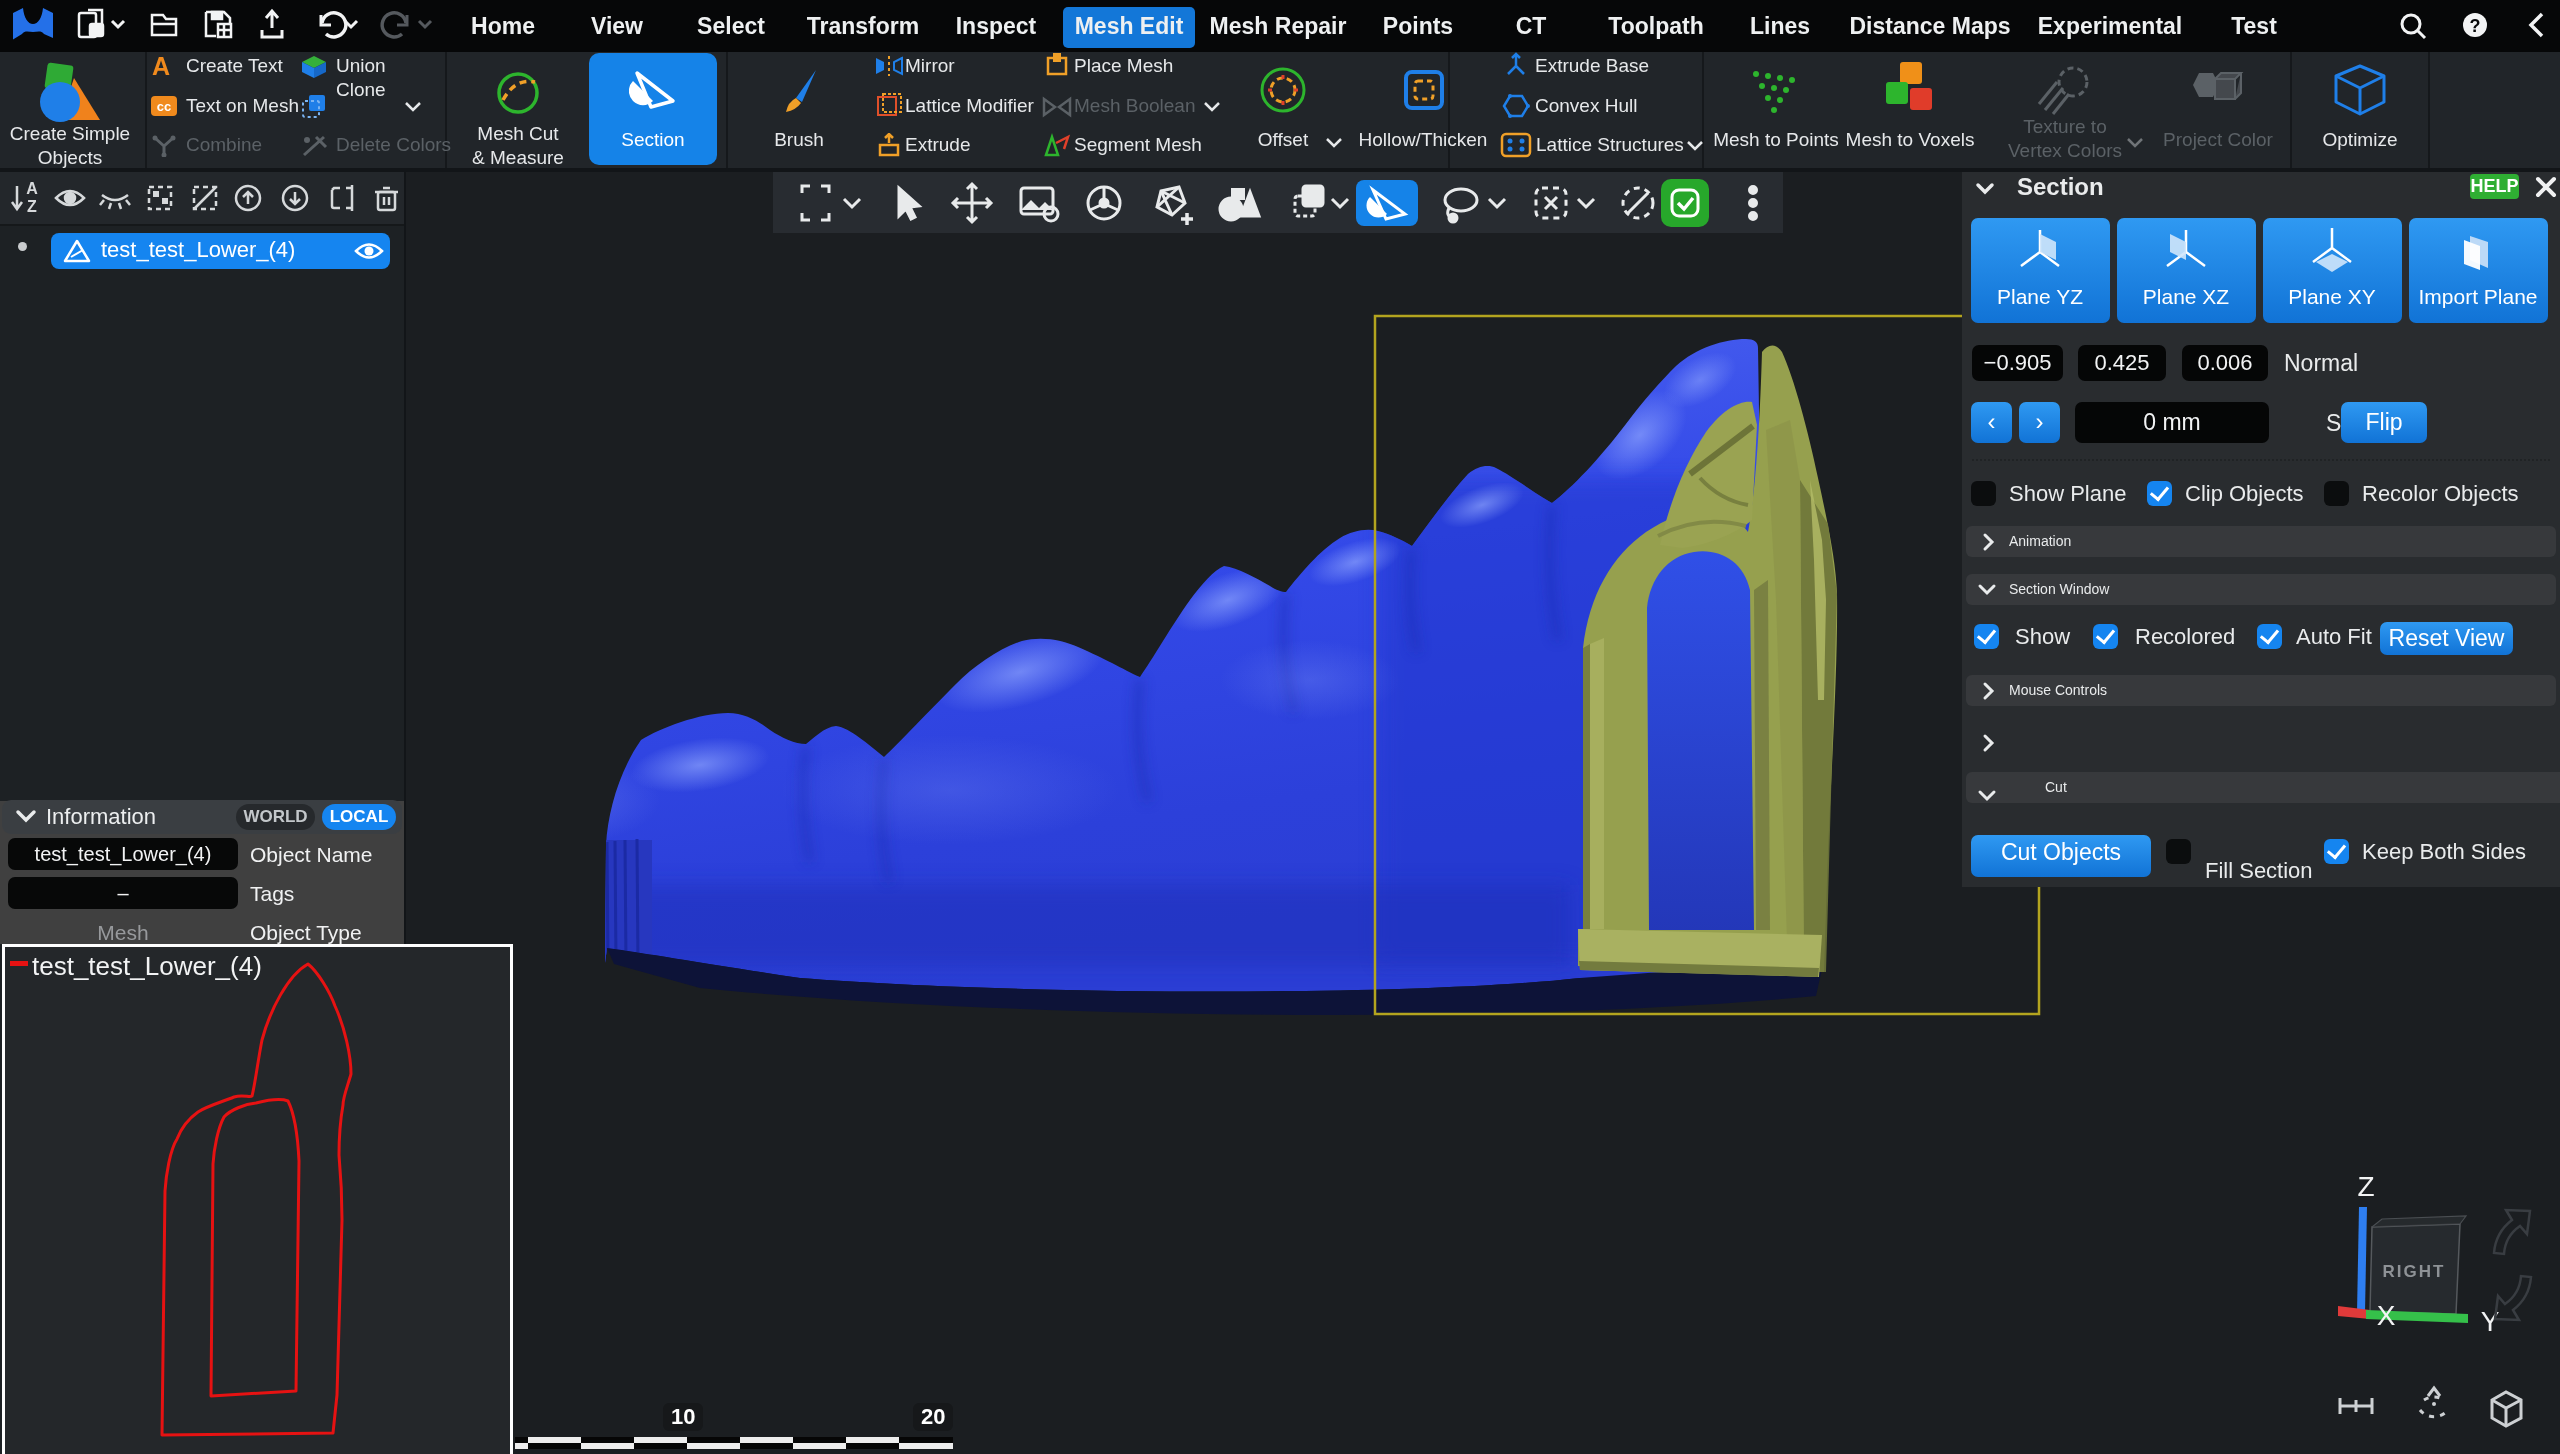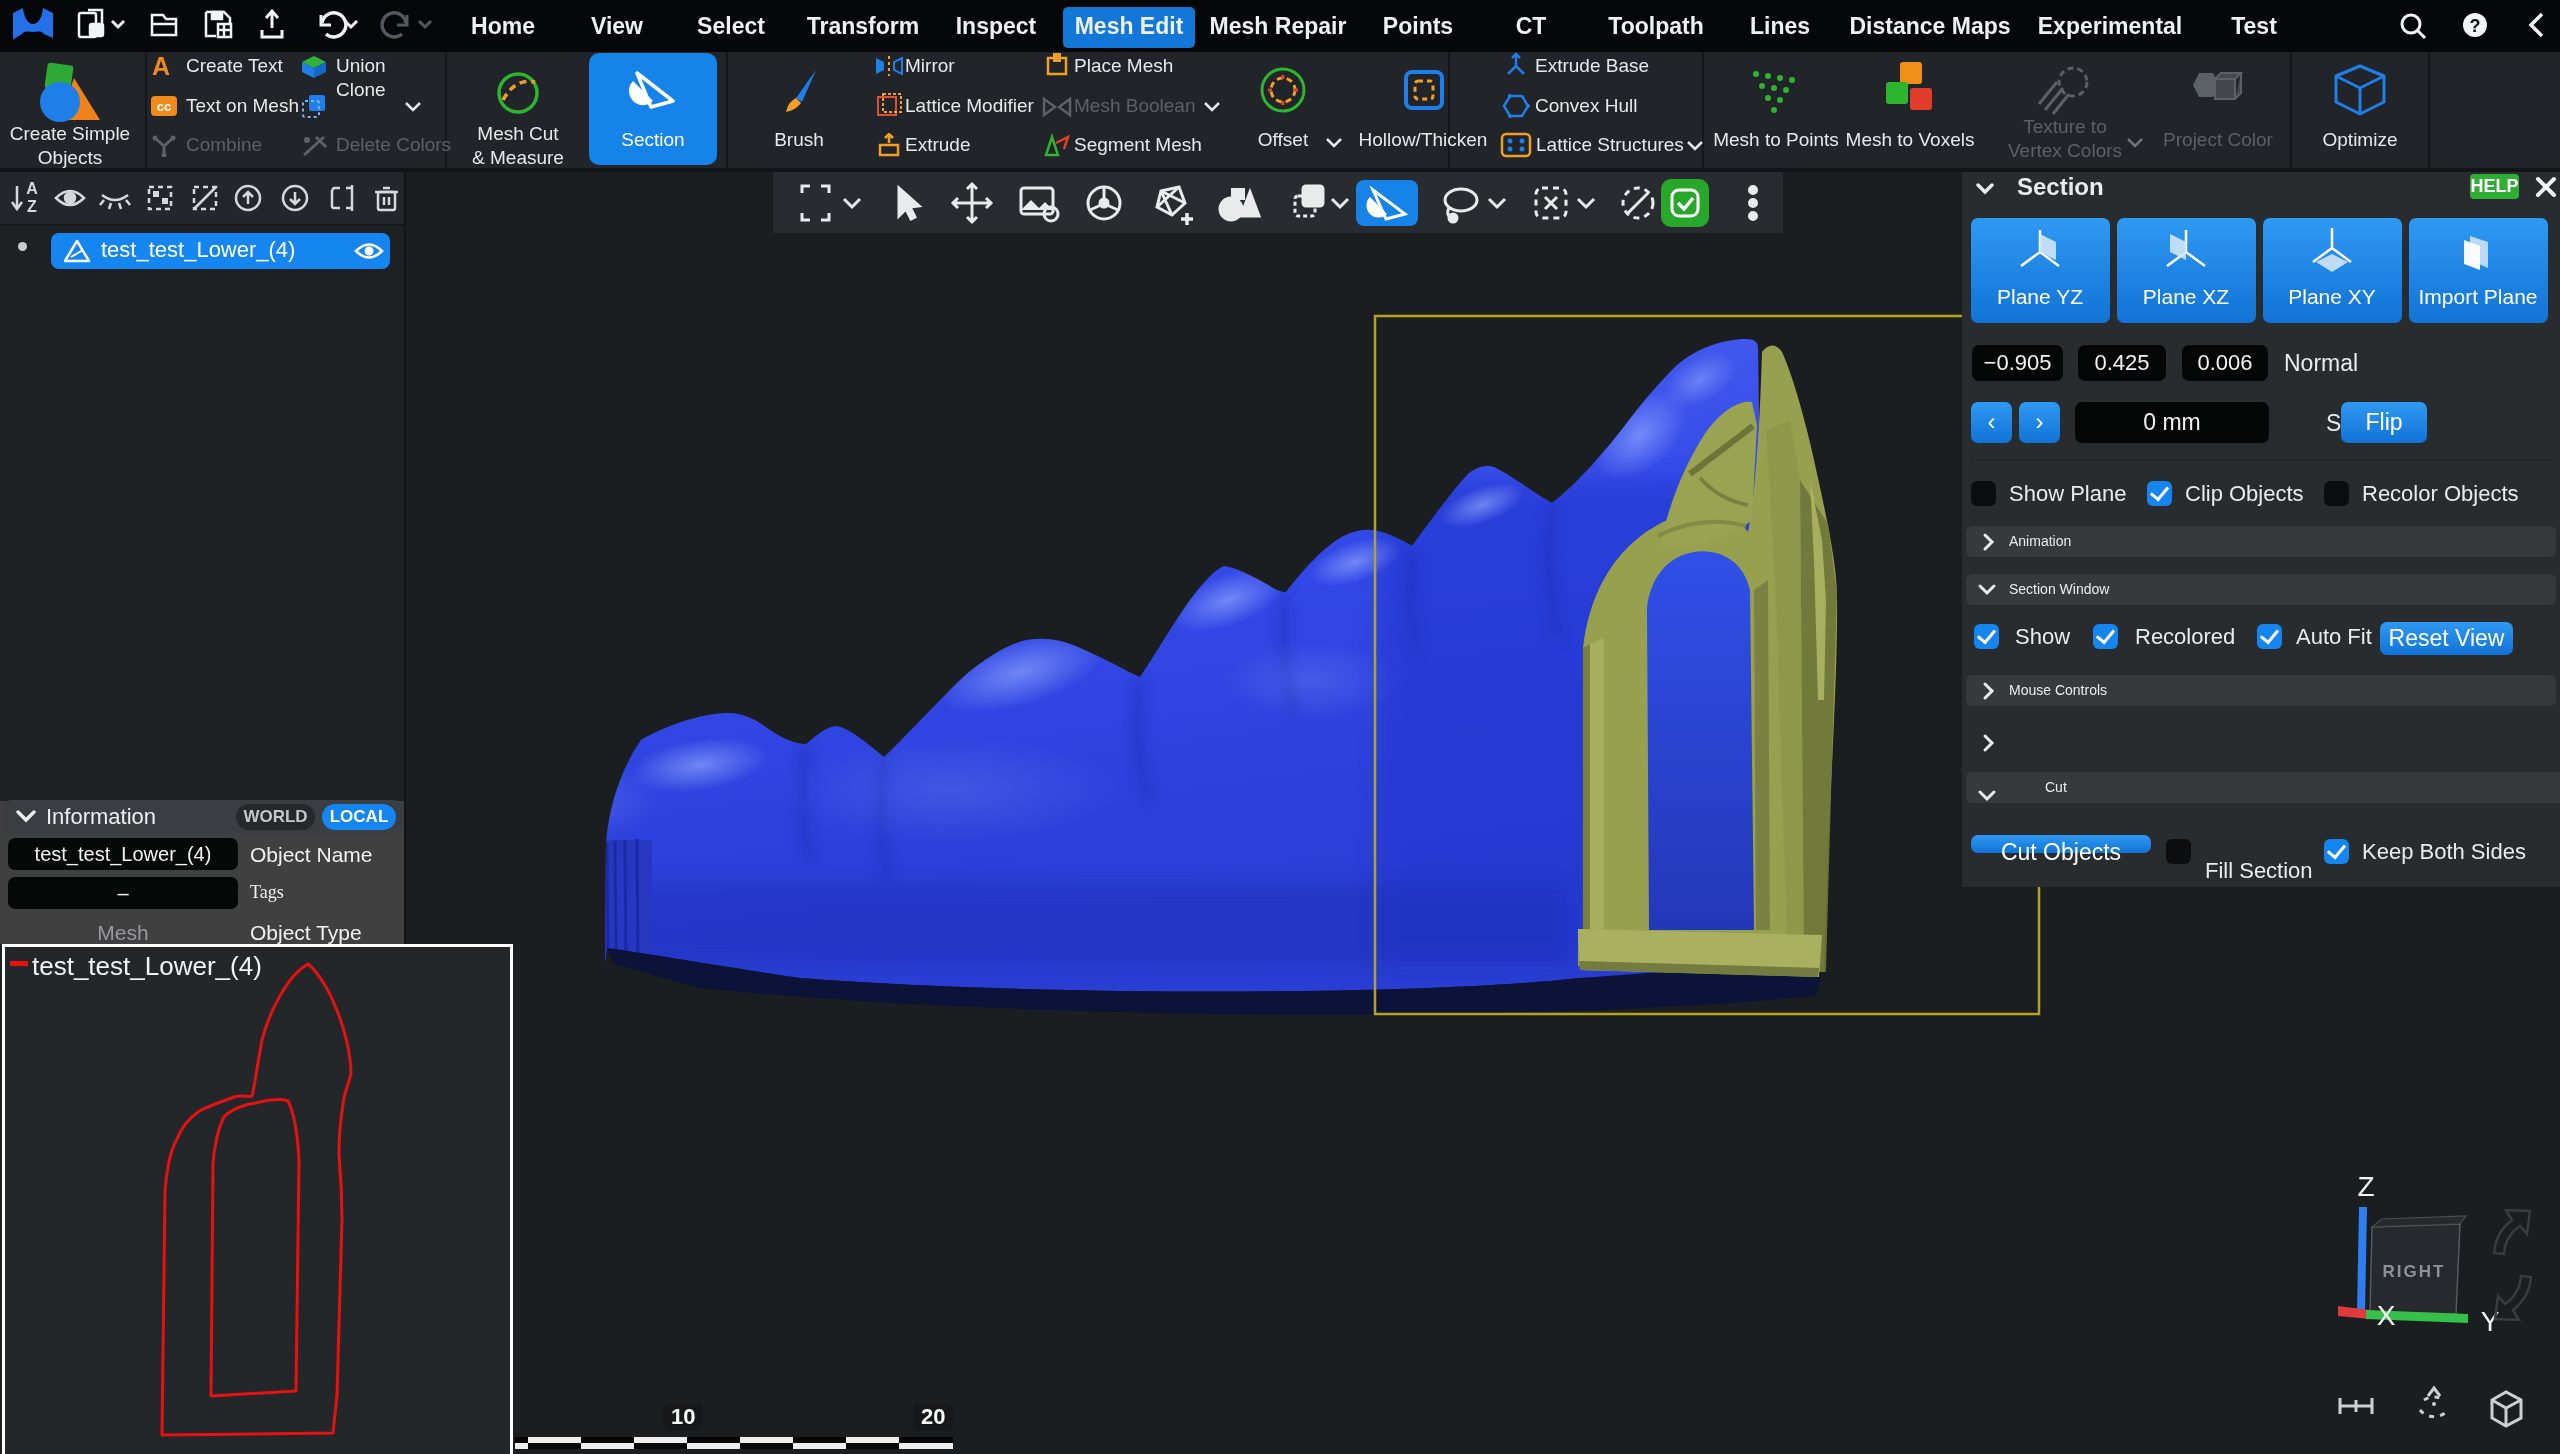--- a/index.html
+++ b/index.html
@@ -687,7 +687,7 @@
     <div class="cblab" style="left:334px;top:452px;">Auto Fit</div>
     <div class="bluebtn" style="left:418px;top:450px;width:133px;height:33px;font-size:23px;line-height:33px;">Reset View</div>
 
-    <div class="bluebtn" style="left:9px;top:663px;width:180px;height:18px;font-size:23px;line-height:34px;">Cut Objects</div>
+    <div class="bluebtn" style="left:9px;top:663px;width:180px;height:42px;font-size:23px;line-height:34px;">Cut Objects</div>
     <div class="cb" style="left:204px;top:667px;"></div>
     <div class="cblab" style="left:243px;top:686px;">Fill Section</div>
     <div class="cb on" style="left:362px;top:667px;"></div>

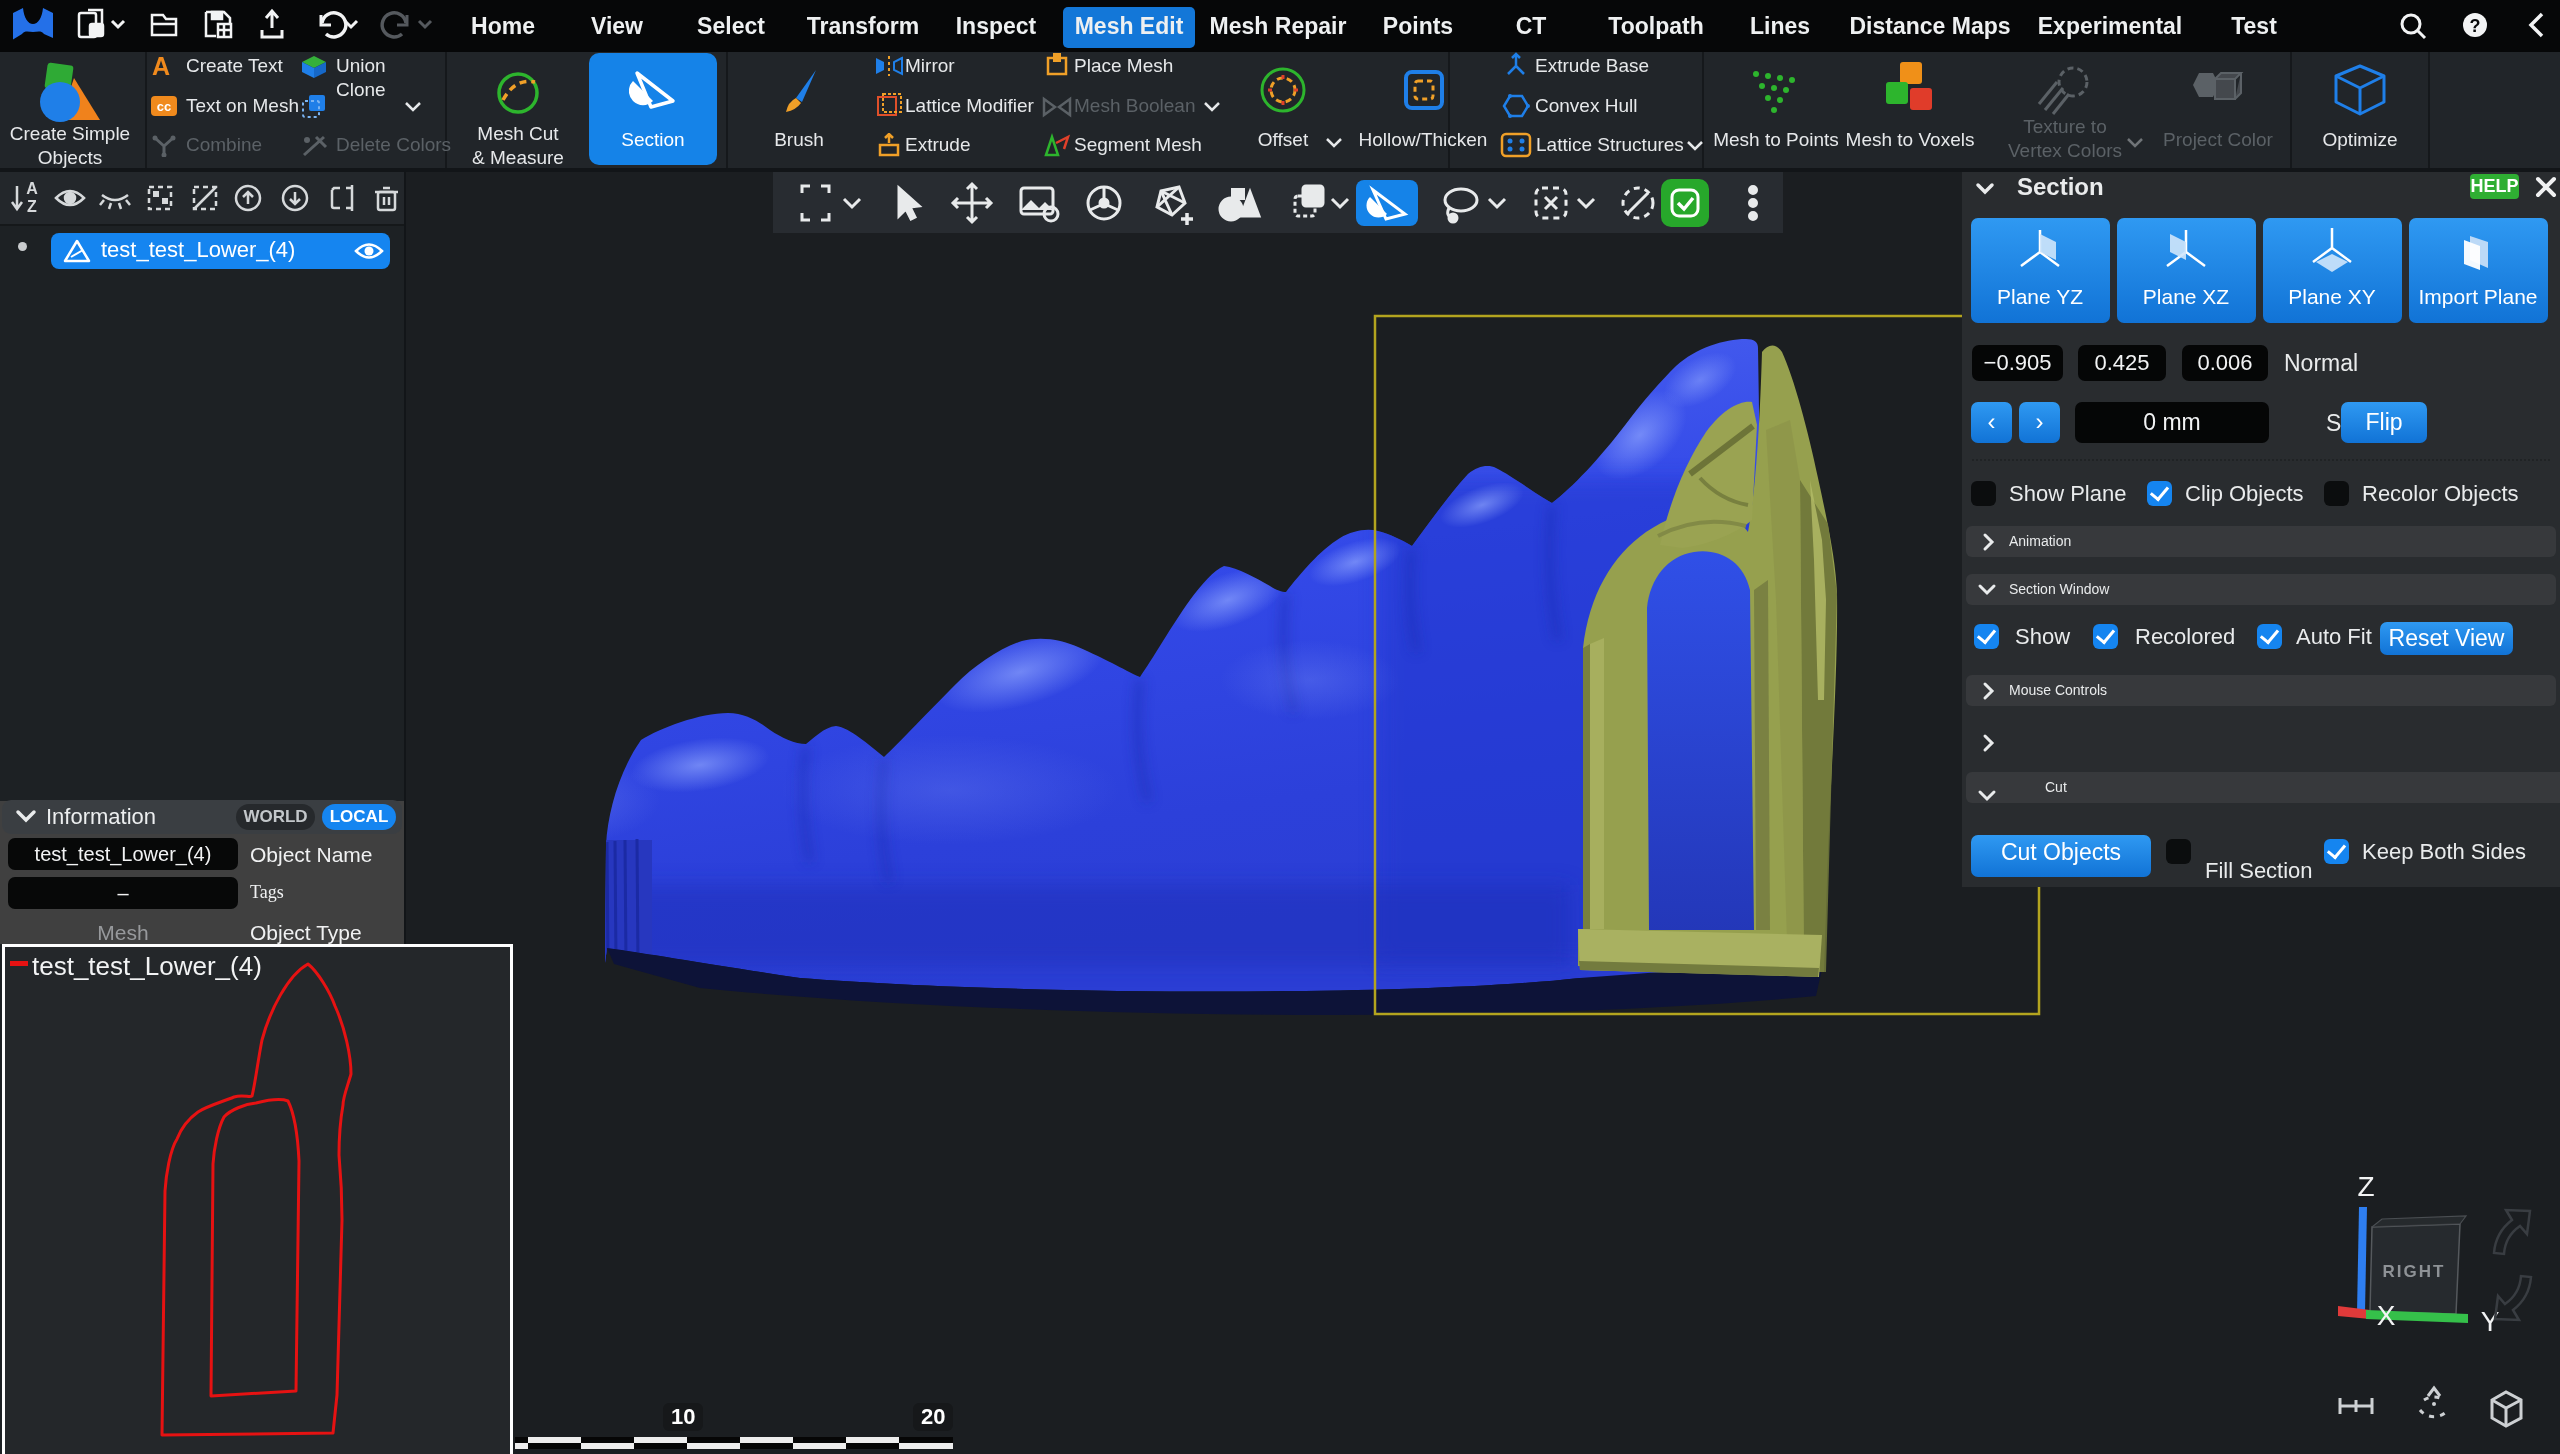--- a/index.html
+++ b/index.html
@@ -370,7 +370,7 @@
       <div class="inp" style="left:8px;top:76px;width:230px;height:32px;line-height:32px;">–</div>
       <div style="position:absolute;left:123px;top:120px;transform:translateX(-50%);font-size:21px;color:#97999c;">Mesh</div>
       <div style="position:absolute;left:250px;top:42px;font-size:21px;color:#f0f1f2;">Object Name</div>
-      <div style="position:absolute;left:250px;top:81px;font-size:18px;color:#f0f1f2;font-family:Liberation Serif, serif;">Tags</div>
+      <div style="position:absolute;left:250px;top:81px;font-size:21px;color:#f0f1f2;">Tags</div>
       <div style="position:absolute;left:250px;top:120px;font-size:21px;color:#f0f1f2;">Object Type</div>
     </div>
   </div>

